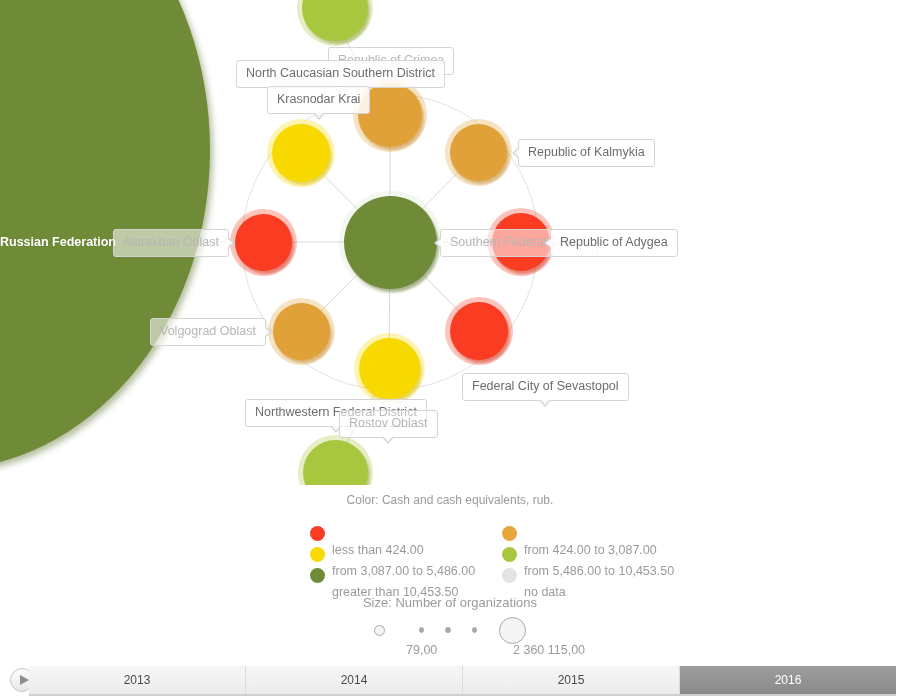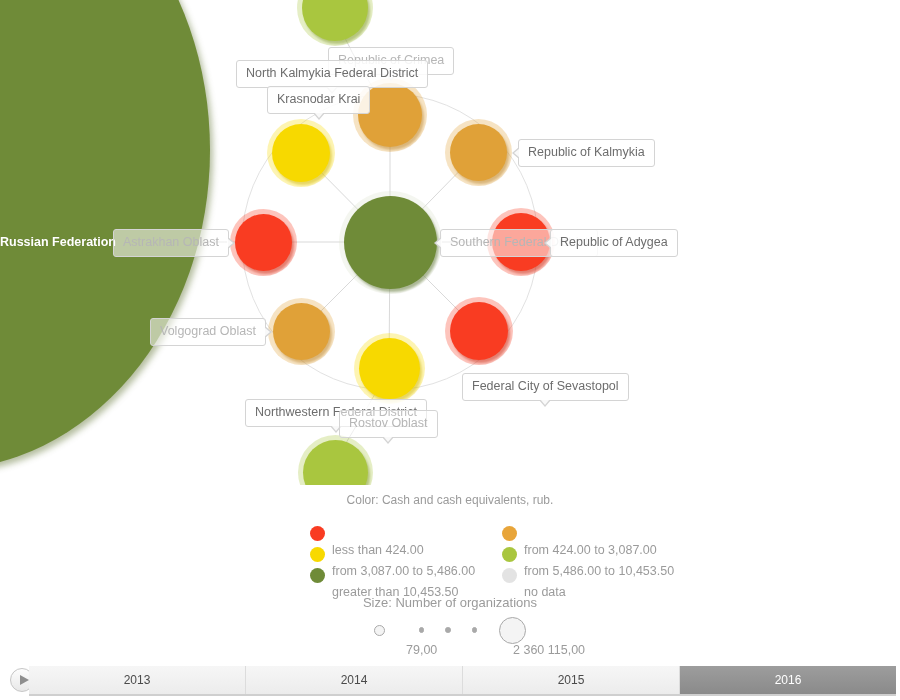--- a/index.html
+++ b/index.html
@@ -250,7 +250,7 @@
   </div>
 
   <div class="lbl dark" style="left:236px;top:60px;">
-    <span>North Kalmykia Federal District</span>
+    <span>North Caucasian Southern District</span>
     <span class="tail down"></span>
   </div>
 

